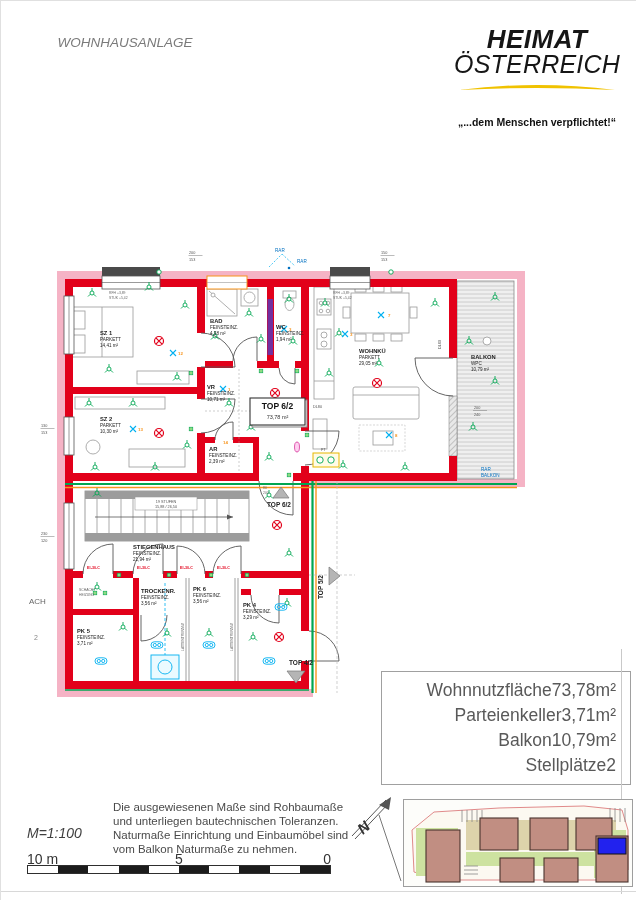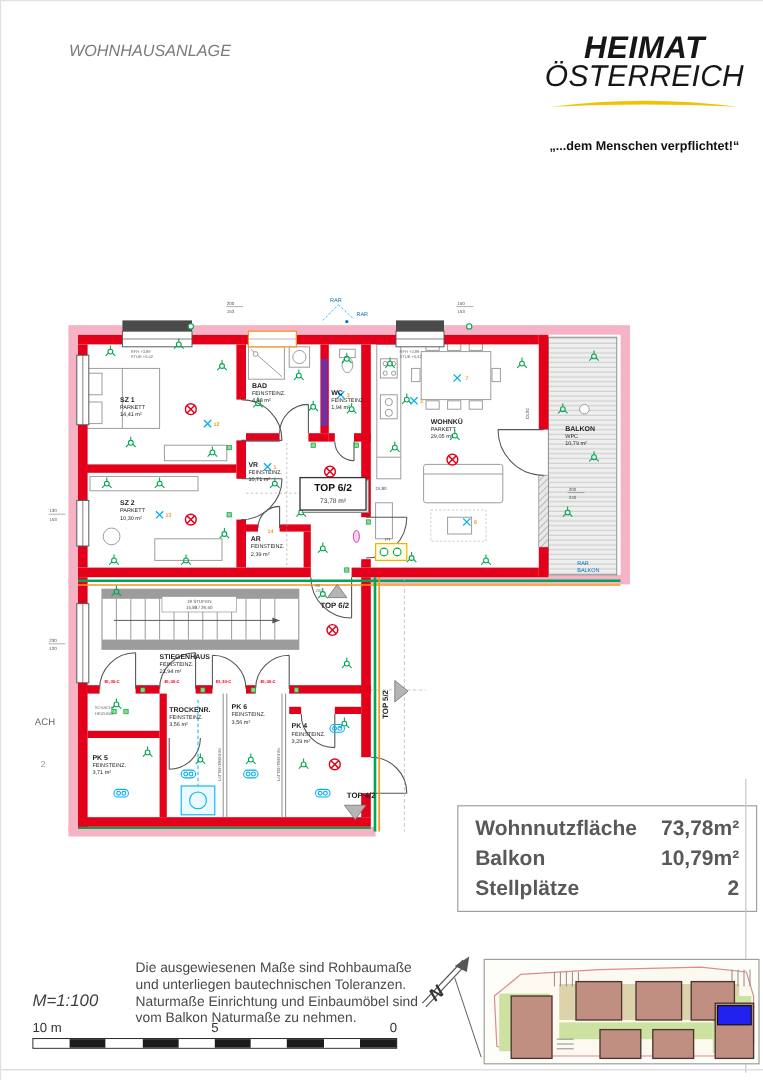--- a/index.html
+++ b/index.html
@@ -34,7 +34,7 @@
   .dach2{position:absolute;left:33px;top:633px;font-size:7px;color:#888;}
   .info-table{position:absolute;left:380px;top:670px;width:250px;border:1.5px solid #a0a0a0;
               padding:6px 14px;box-sizing:border-box;color:#595959;font-size:17.5px;}
-  .info-row{display:flex;justify-content:space-between;padding:2px 0;font-weight:bold;}
+  .info-row{display:flex;justify-content:flex-end;padding:2px 0;}
   .frame-v{position:absolute;left:620px;top:648px;width:1px;height:245px;background:#c9c9c9;}
   .frame-h{position:absolute;left:0px;top:890px;width:636px;height:1px;background:#d8d8d8;}
   .disclaimer{position:absolute;left:112px;top:799px;width:242px;font-size:11.5px;

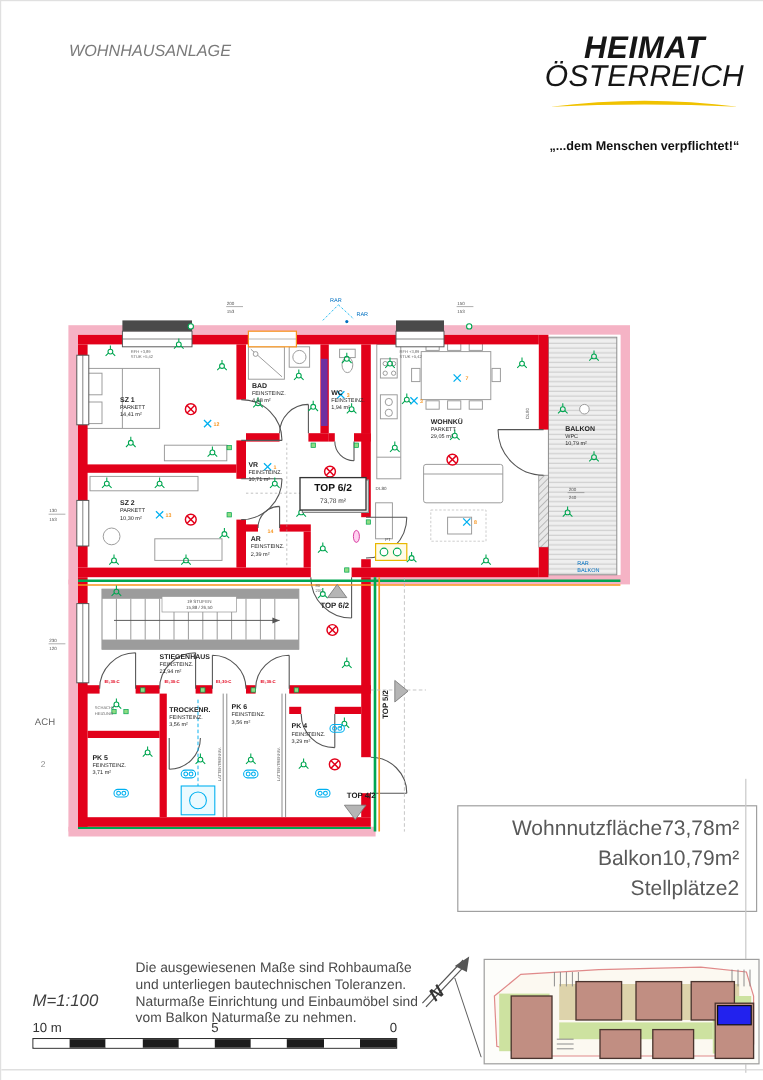--- a/index.html
+++ b/index.html
@@ -513,6 +513,10 @@
       <span>73,78m²</span>
     </div>
     <div class="info-row">
+      <span>Parteienkeller</span>
+      <span>3,71m²</span>
+    </div>
+    <div class="info-row">
       <span>Balkon</span>
       <span>10,79m²</span>
     </div>

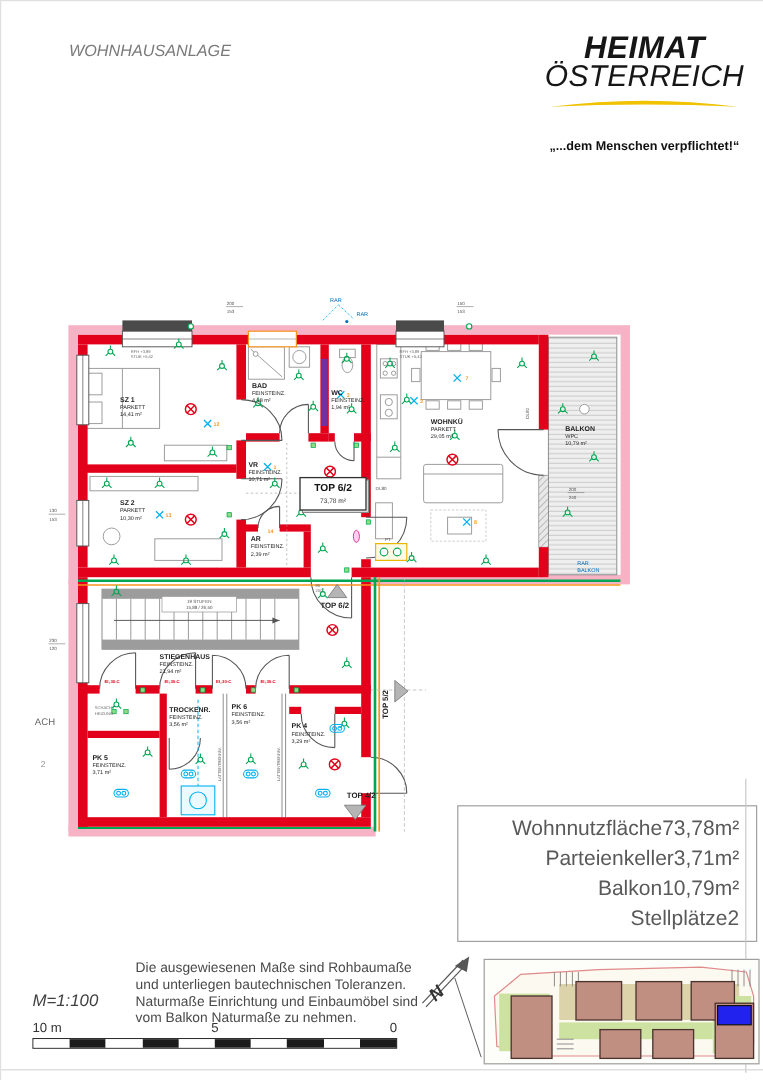--- a/index.html
+++ b/index.html
@@ -41,7 +41,7 @@
               line-height:1.22;color:#4a4a4a;}
   .ratio{position:absolute;left:26px;top:824px;font-style:italic;font-size:14px;color:#3f3f3f;}
   .scalebar{position:absolute;left:26px;top:850px;width:304px;}
-  .scalebar .labels{position:relative;height:14px;font-size:11px;color:#333;}
+  .scalebar .labels{position:relative;height:14px;font-size:14px;color:#333;}
   .scalebar .lab-l{position:absolute;left:0;top:0;}
   .scalebar .lab-m{position:absolute;left:50%;transform:translateX(-50%);top:0;}
   .scalebar .lab-r{position:absolute;right:0;top:0;}

